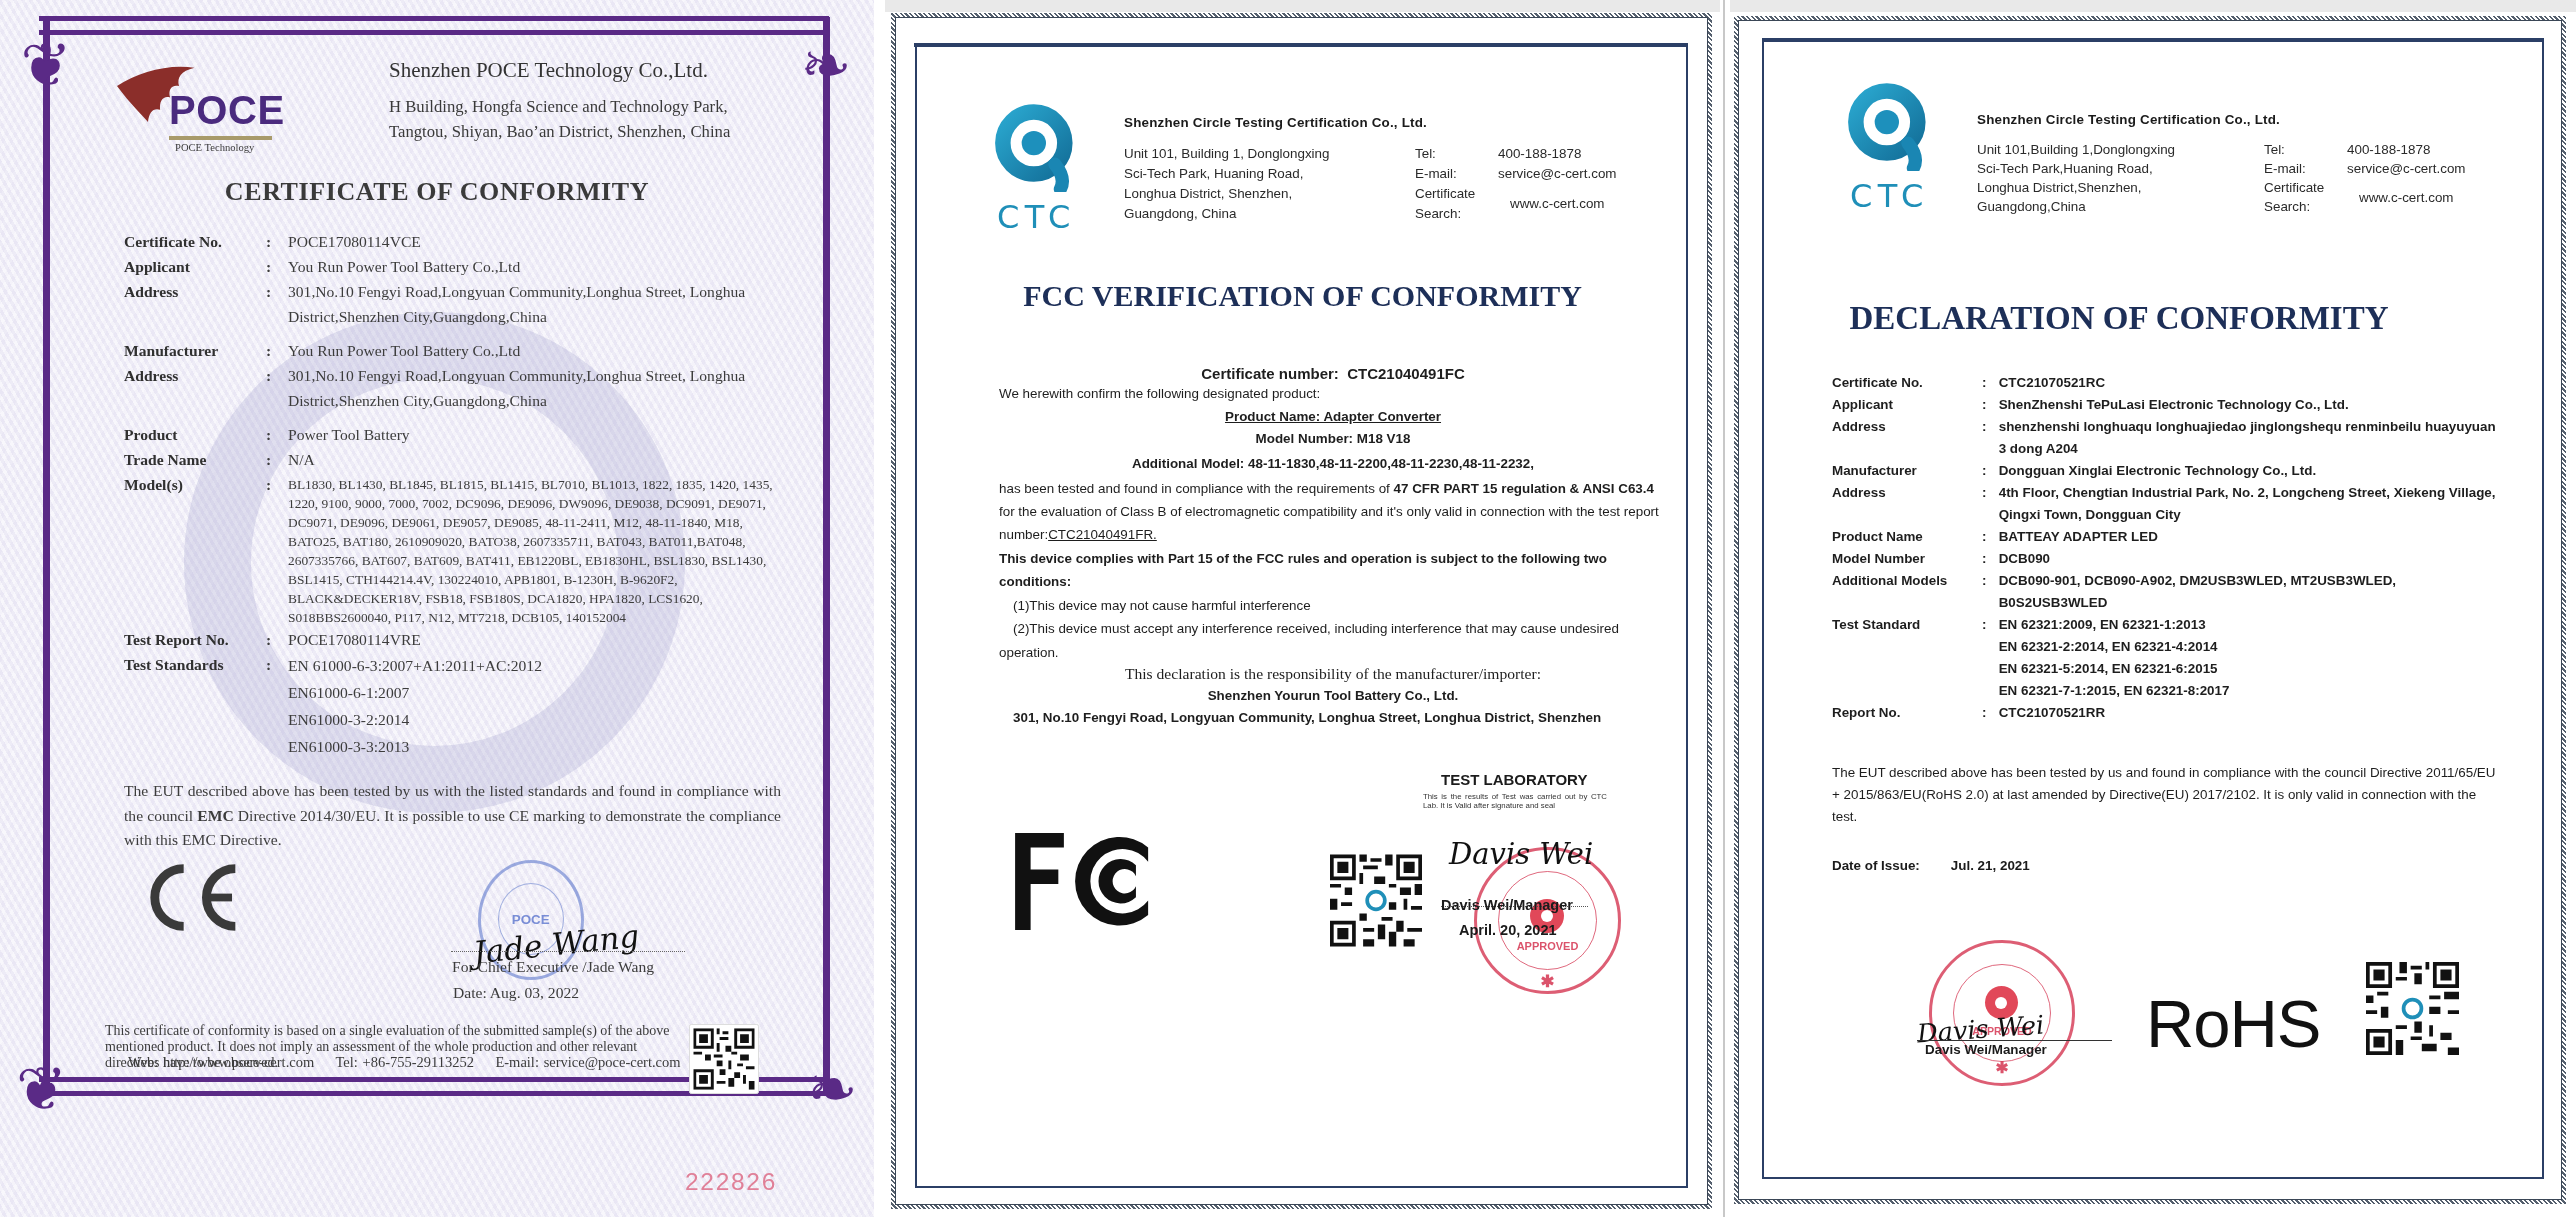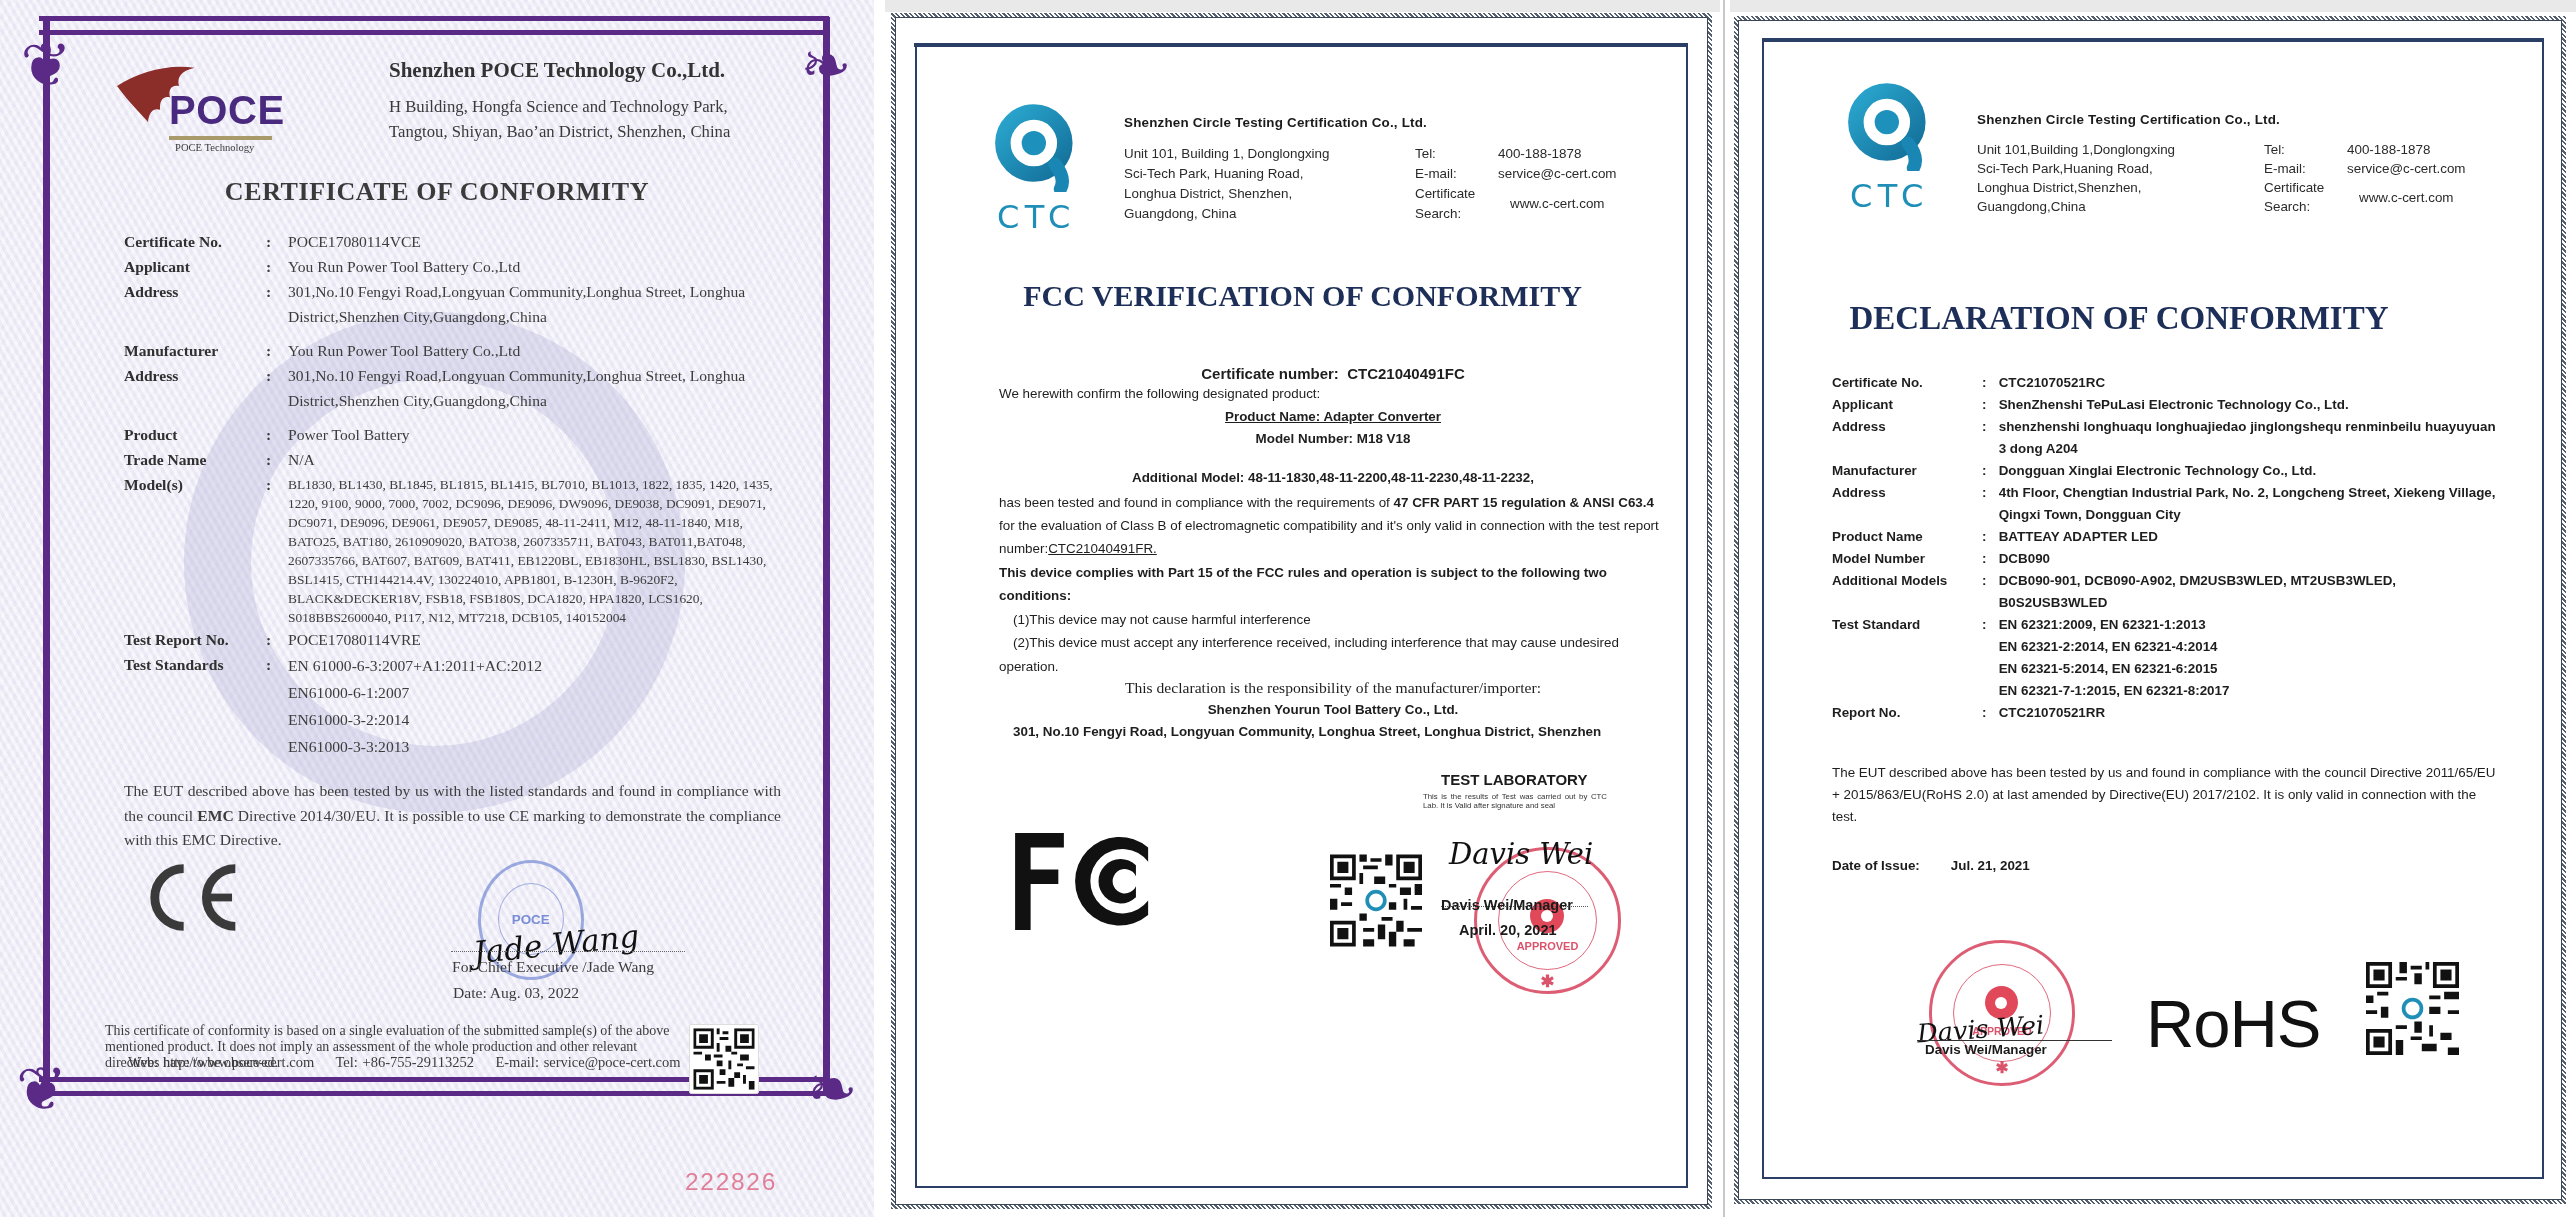--- a/index.html
+++ b/index.html
@@ -53,7 +53,7 @@
   .poce-logo .bar { position: absolute; left: 58px; top: 75px; width: 103px; height: 3.9px; background: #a89a6a; }
   .poce-logo .sub { position: absolute; left: 64px; top: 81px; font-size: 10.6px; color: #3a3a3a; }
 
-  .poce-company { position: absolute; left: 389px; top: 58px; font-size: 21px; font-weight: bold; color: #333; }
+  .poce-company { position: absolute; left: 389px; top: 58px; font-size: 21px; font-weight: normal; color: #333; }
   .poce-addr { position: absolute; left: 389px; top: 95px; font-size: 16.7px; color: #3a3a3a; line-height: 24.5px; }
 
   .poce-title {

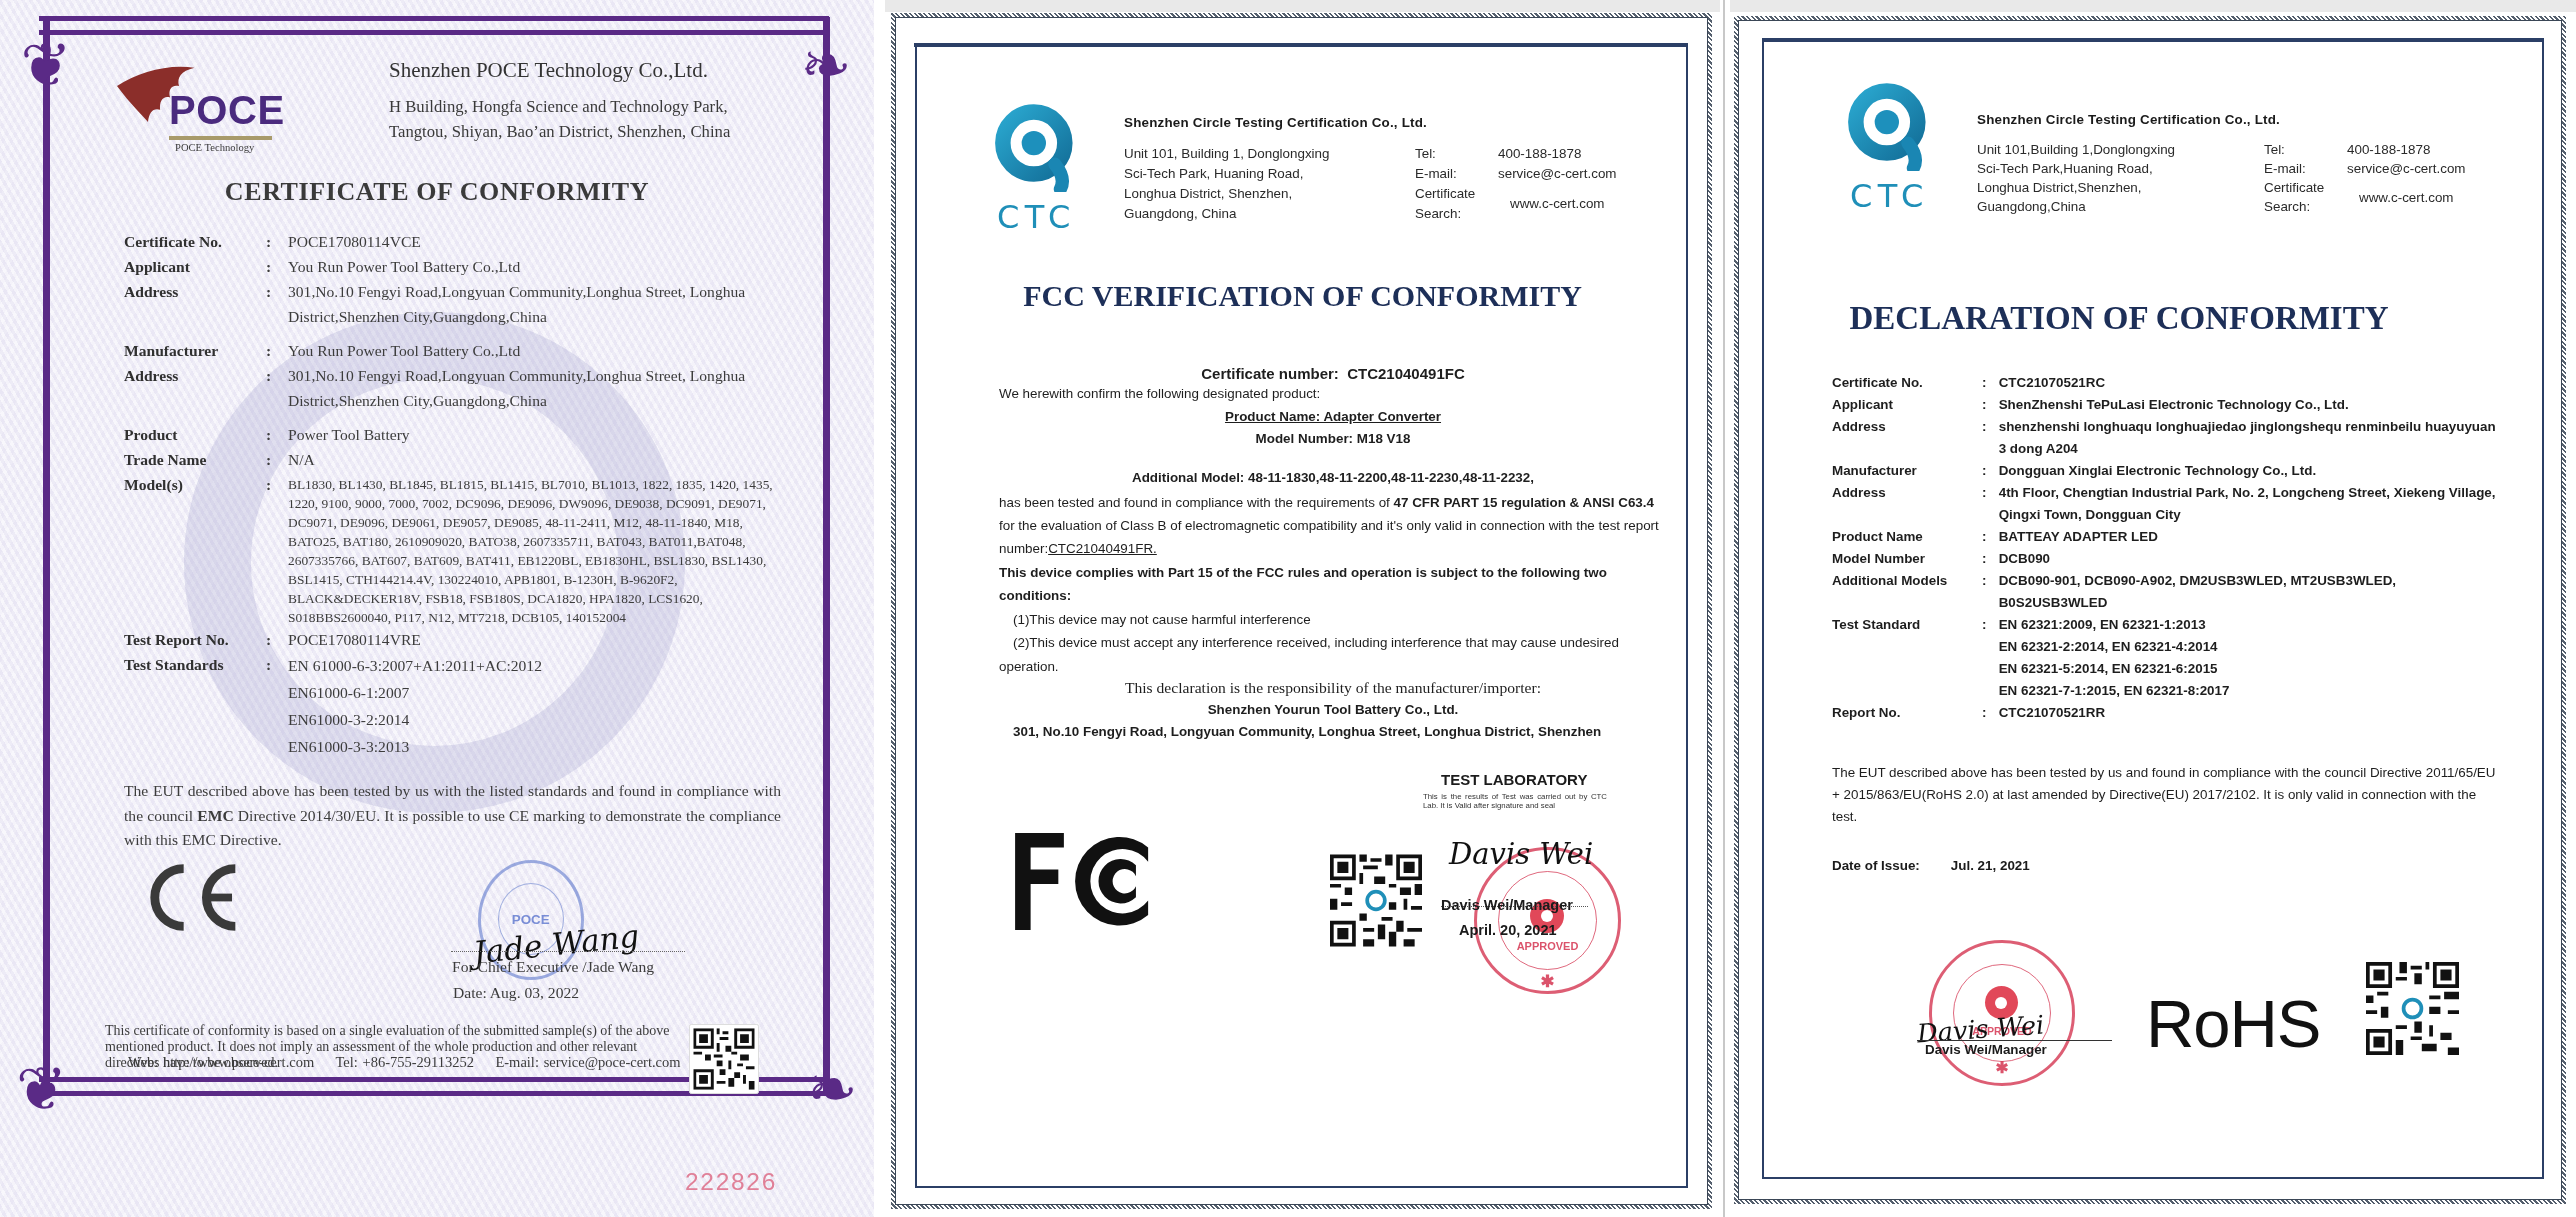--- a/index.html
+++ b/index.html
@@ -335,7 +335,7 @@
   <div>We herewith confirm the following designated product:</div>
   <div class="fcc-center" style="margin-top:3.3px;text-decoration:underline;">Product Name: Adapter Converter</div>
   <div class="fcc-center" style="margin-top:2.2px;">Model Number: M18 V18</div>
-  <div class="fcc-center" style="margin-top:19px;">Additional Model: 48-11-1830,48-11-2200,48-11-2230,48-11-2232,</div>
+  <div class="fcc-center" style="margin-top:5px;">Additional Model: 48-11-1830,48-11-2200,48-11-2230,48-11-2232,</div>
   <div style="margin-top:2.2px; line-height:23.4px;"><span>has been tested and found in compliance with the requirements of </span><b>47 CFR PART 15 regulation &amp; ANSI C63.4</b><span> for the evaluation of Class B of electromagnetic compatibility and it's only valid in connection with the test report number:</span><span class="fcc-underline">CTC21040491FR.</span></div>
   <div style="font-weight:bold; line-height:23.4px;">This device complies with Part 15 of the FCC rules and operation is subject to the following two conditions:</div>
   <div style="padding-left:14px; line-height:23.4px;">(1)This device may not cause harmful interference</div>

